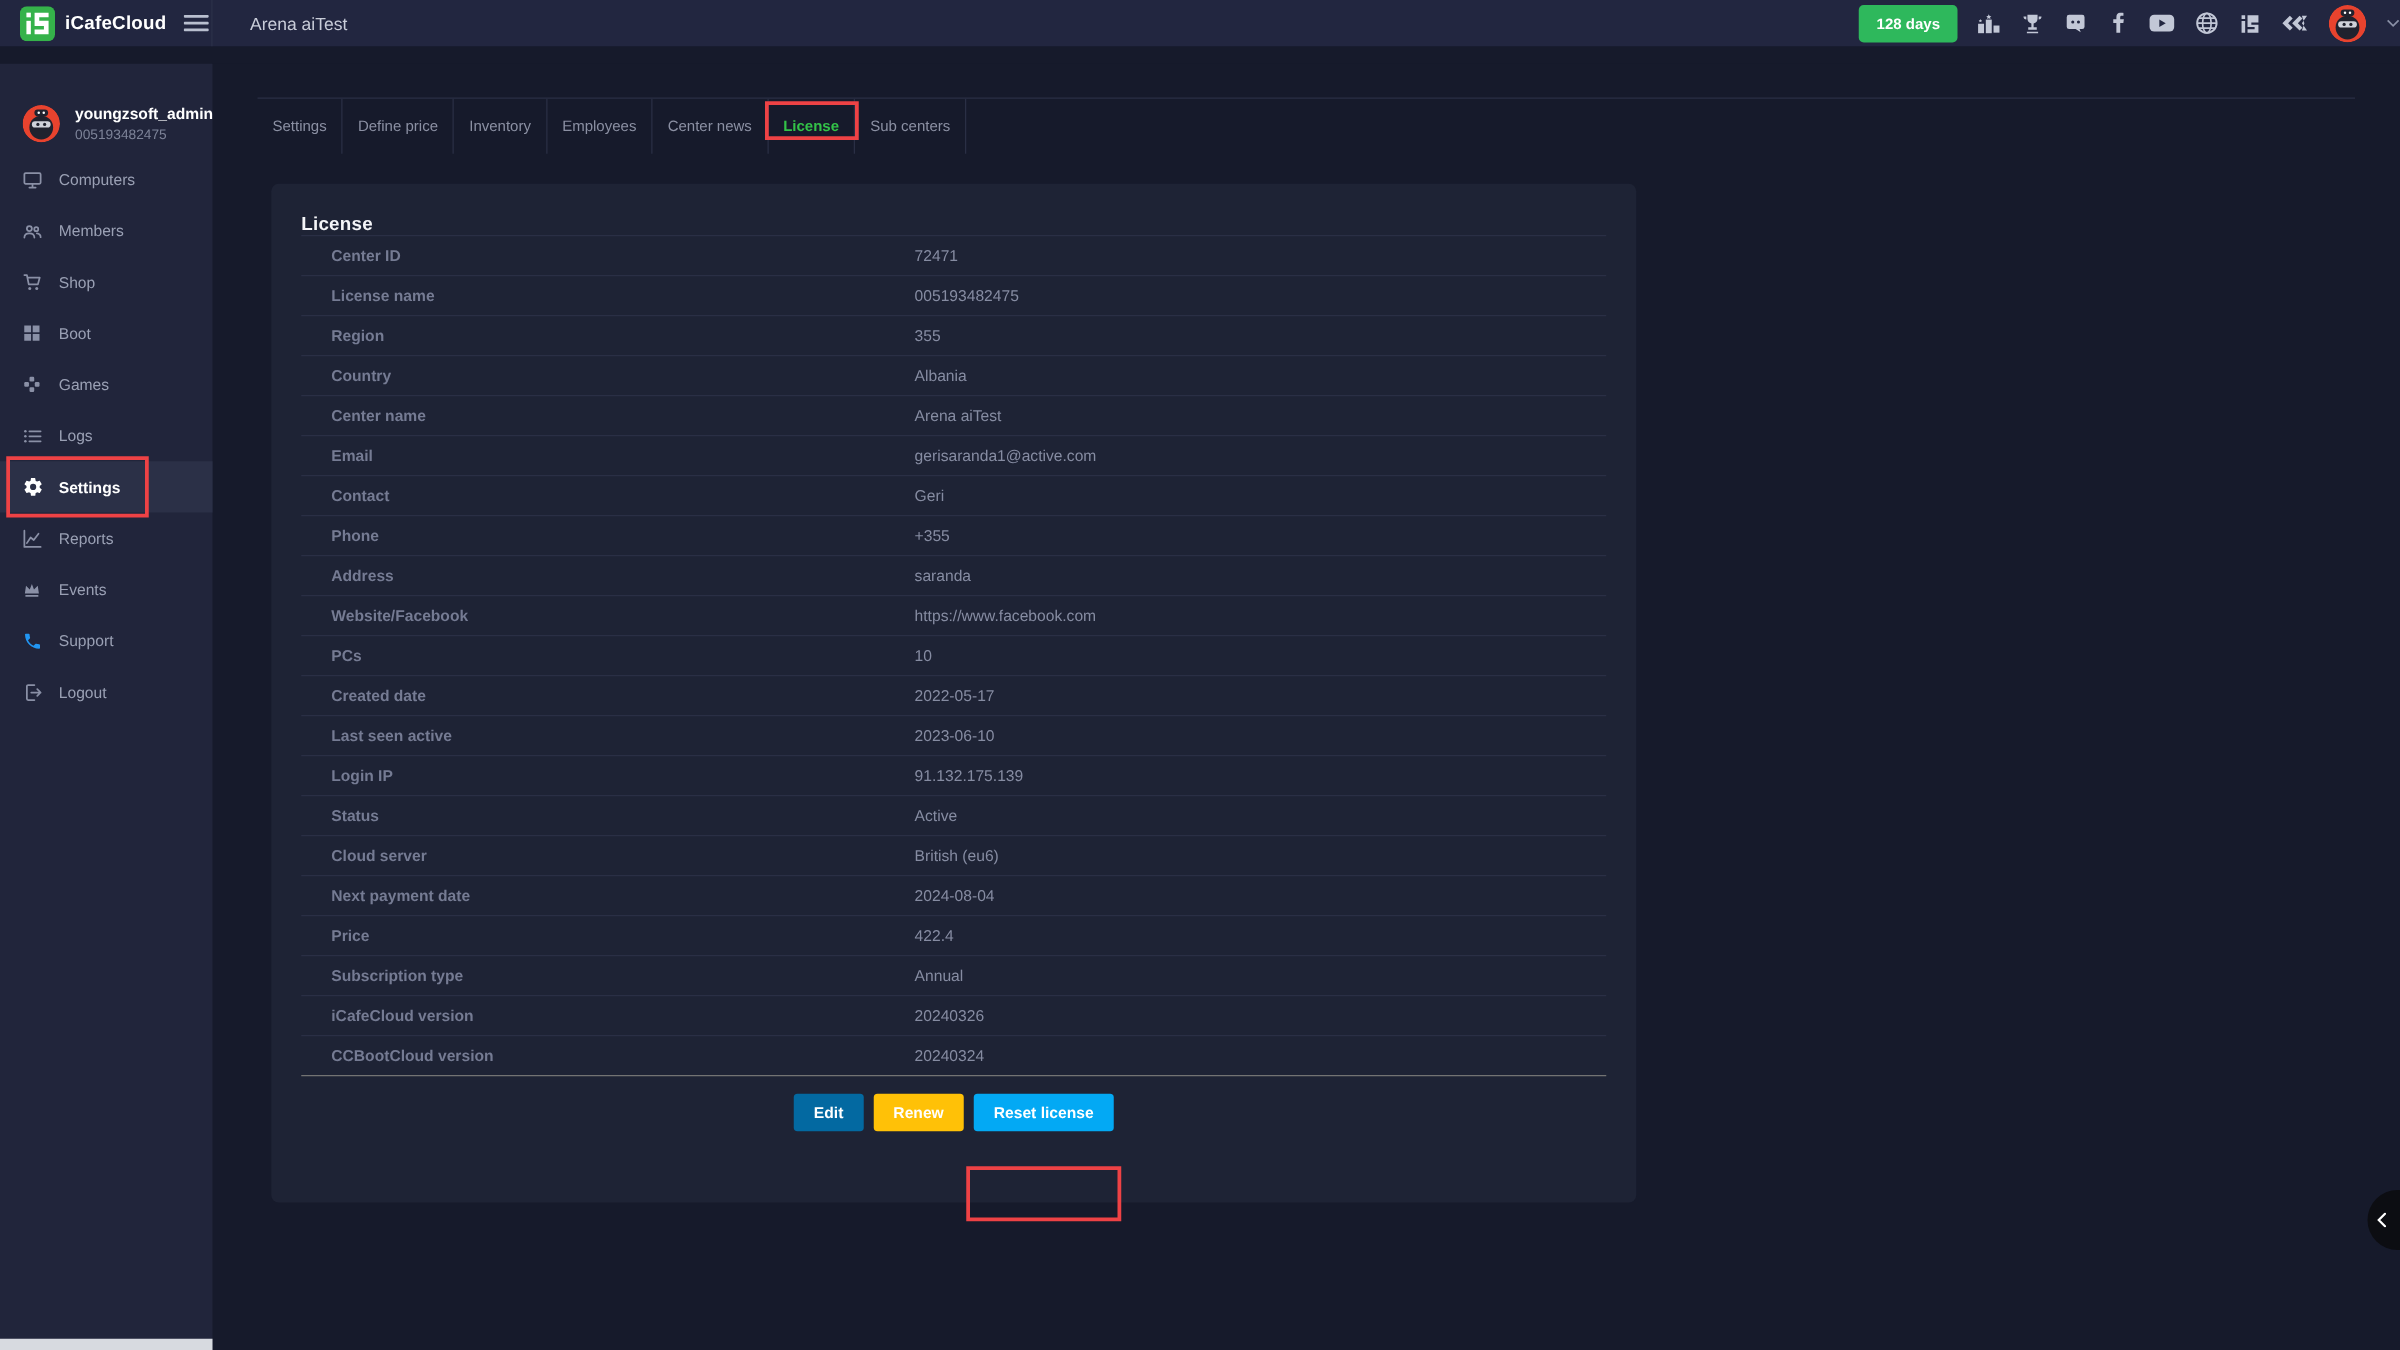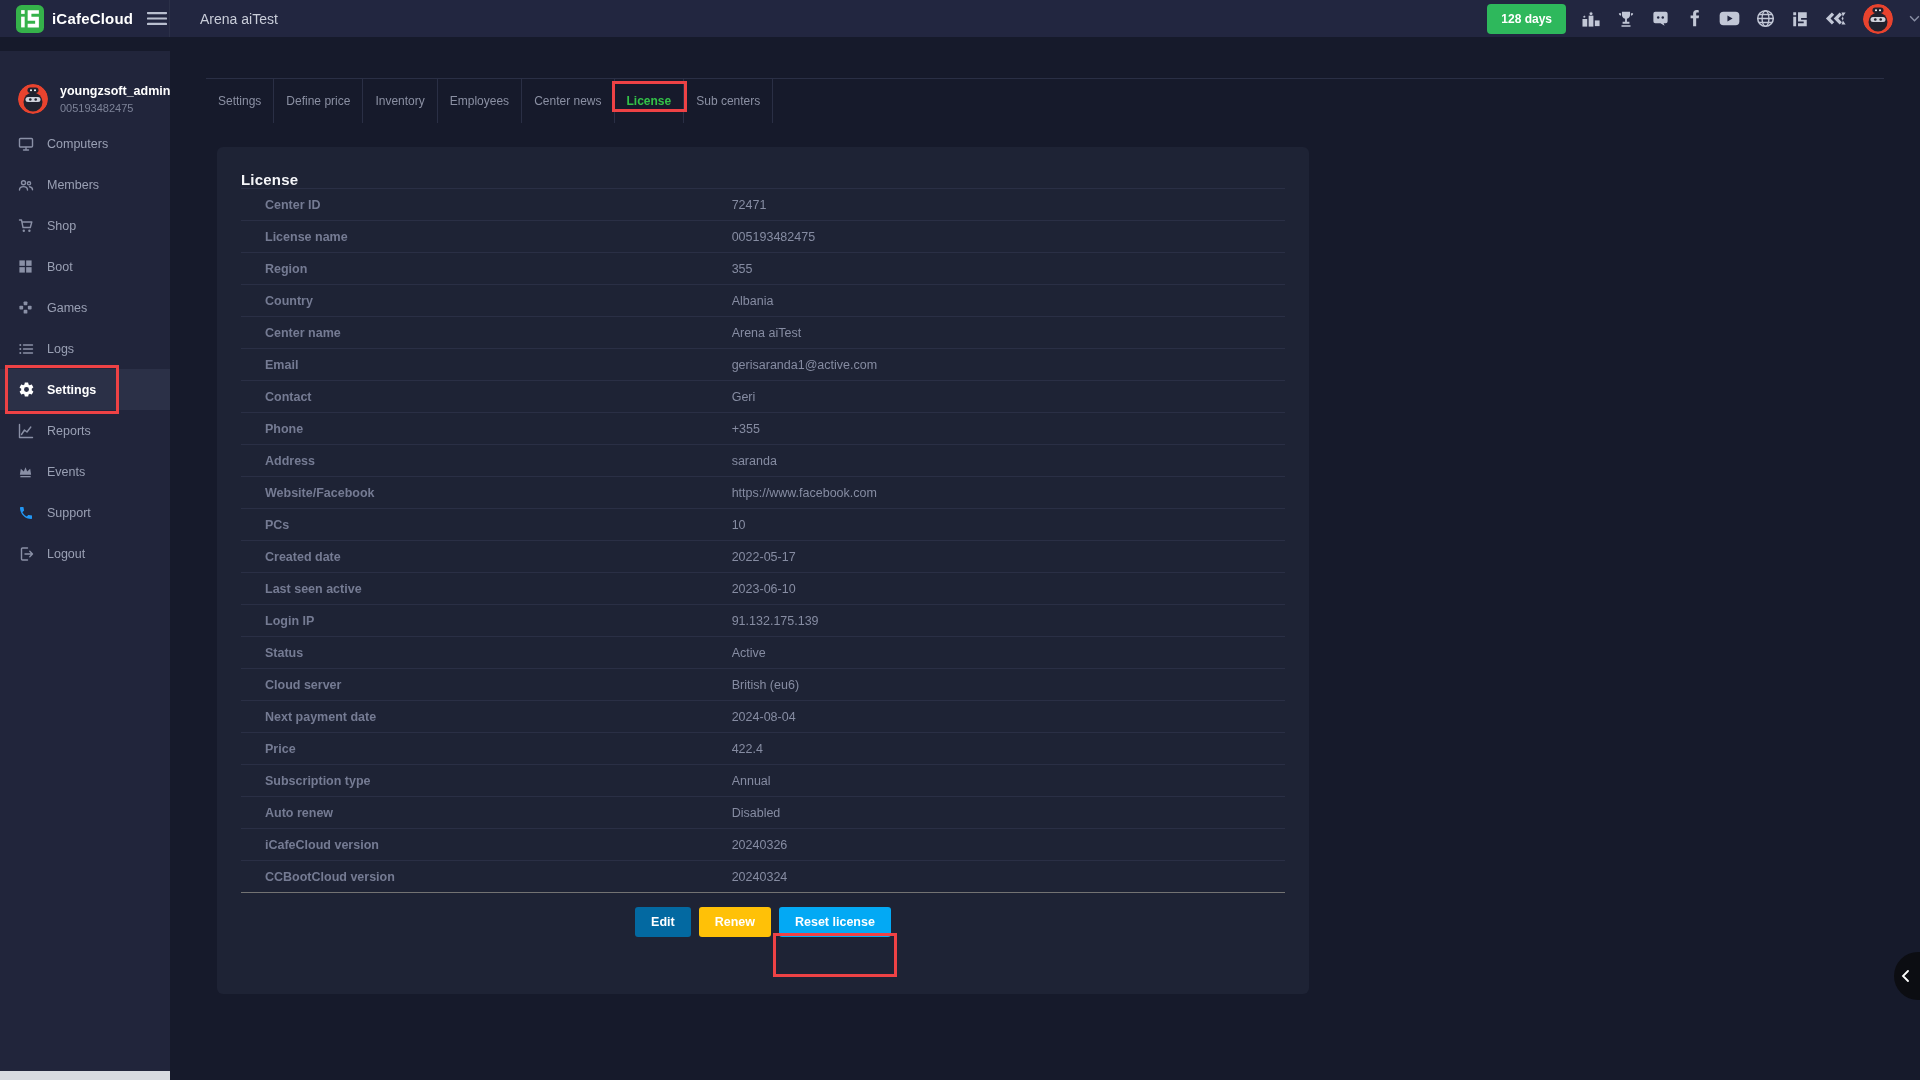--- a/index.html
+++ b/index.html
@@ -367,10 +367,6 @@
           <div class="tvalue">Annual</div>
         </div>
         <div class="trow">
-          <div class="tlabel">Auto renew</div>
-          <div class="tvalue">Disabled</div>
-        </div>
-        <div class="trow">
           <div class="tlabel">iCafeCloud version</div>
           <div class="tvalue">20240326</div>
         </div>

